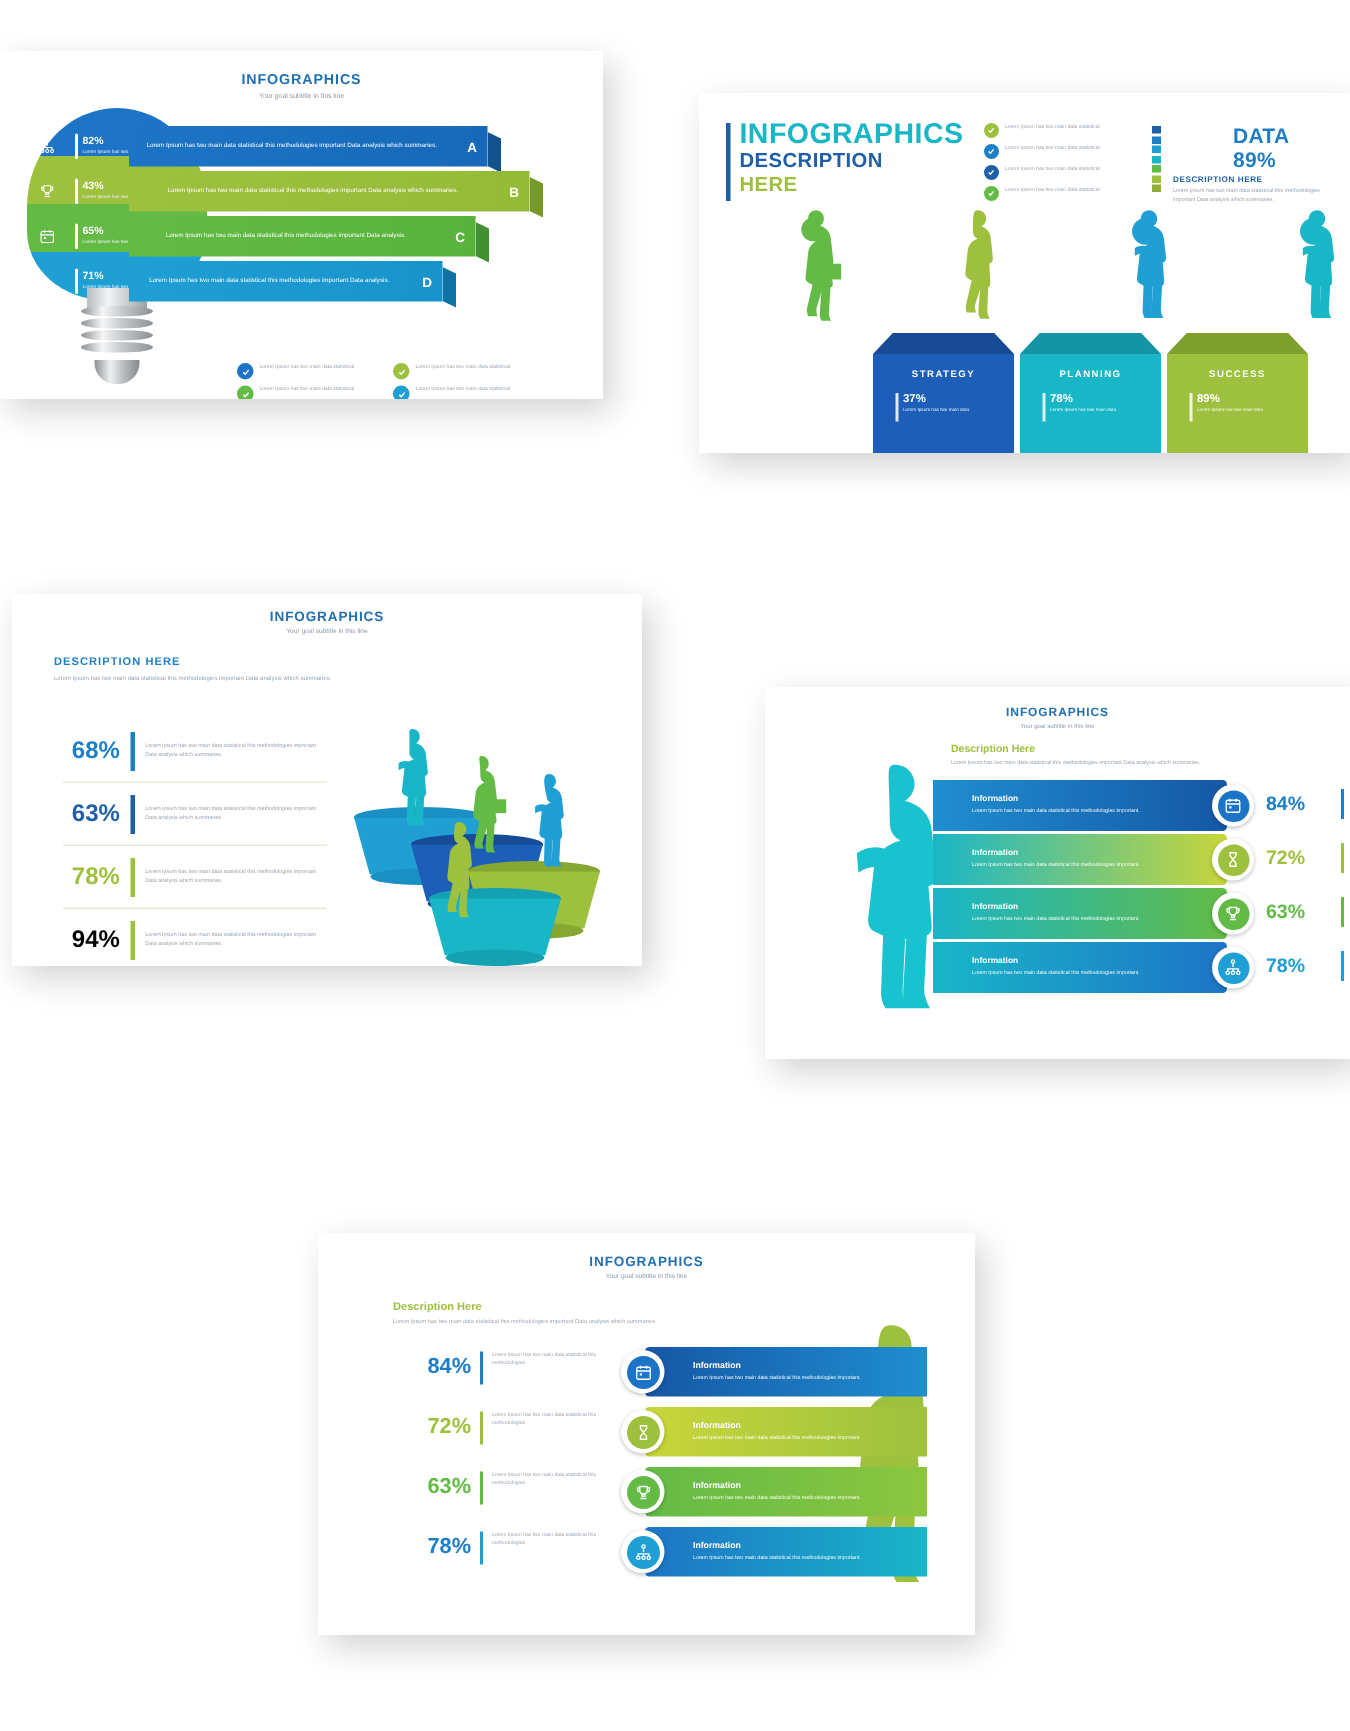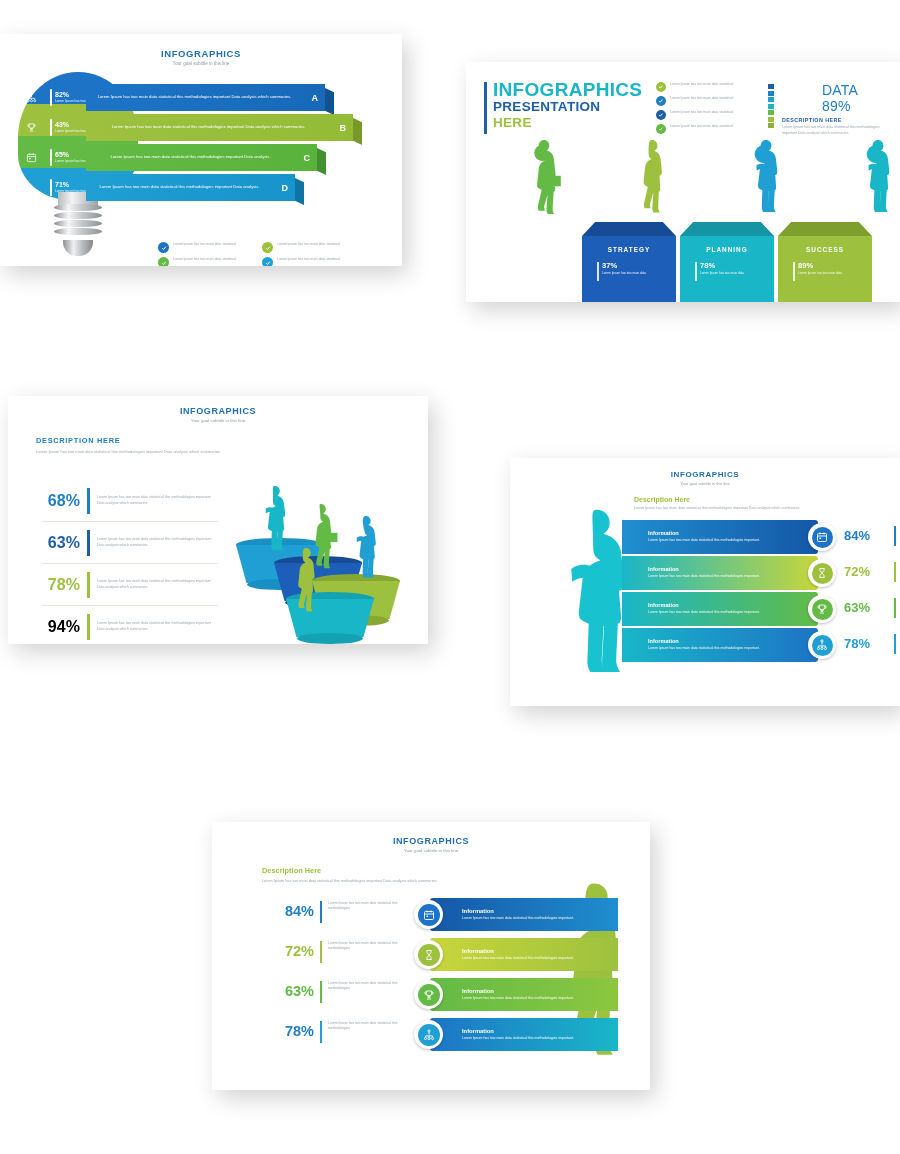--- a/index.html
+++ b/index.html
@@ -86,7 +86,7 @@
   .s2checks .cc svg{width:5.5px;height:5.5px;}
   .s2checks .ct{font-size:3.4px;color:#9aa6b0;line-height:1.5;}
   .s2data{position:absolute;left:316px;top:20px;width:105px;}
-  .s2data .dt{font-size:14px;font-weight:normal;color:#1f7fc4;letter-spacing:.2px;padding-left:40px;}
+  .s2data .dt{font-size:14px;font-weight:bold;color:#1f7fc4;letter-spacing:.2px;padding-left:40px;}
   .s2data .dd{font-size:5.4px;font-weight:bold;color:#1f5fa8;letter-spacing:.4px;margin-top:3px;}
   .s2data .dp{font-size:3.6px;color:#9aa6b0;line-height:1.55;margin-top:2px;}
   .s2swatch{position:absolute;left:302px;top:22px;width:6px;}

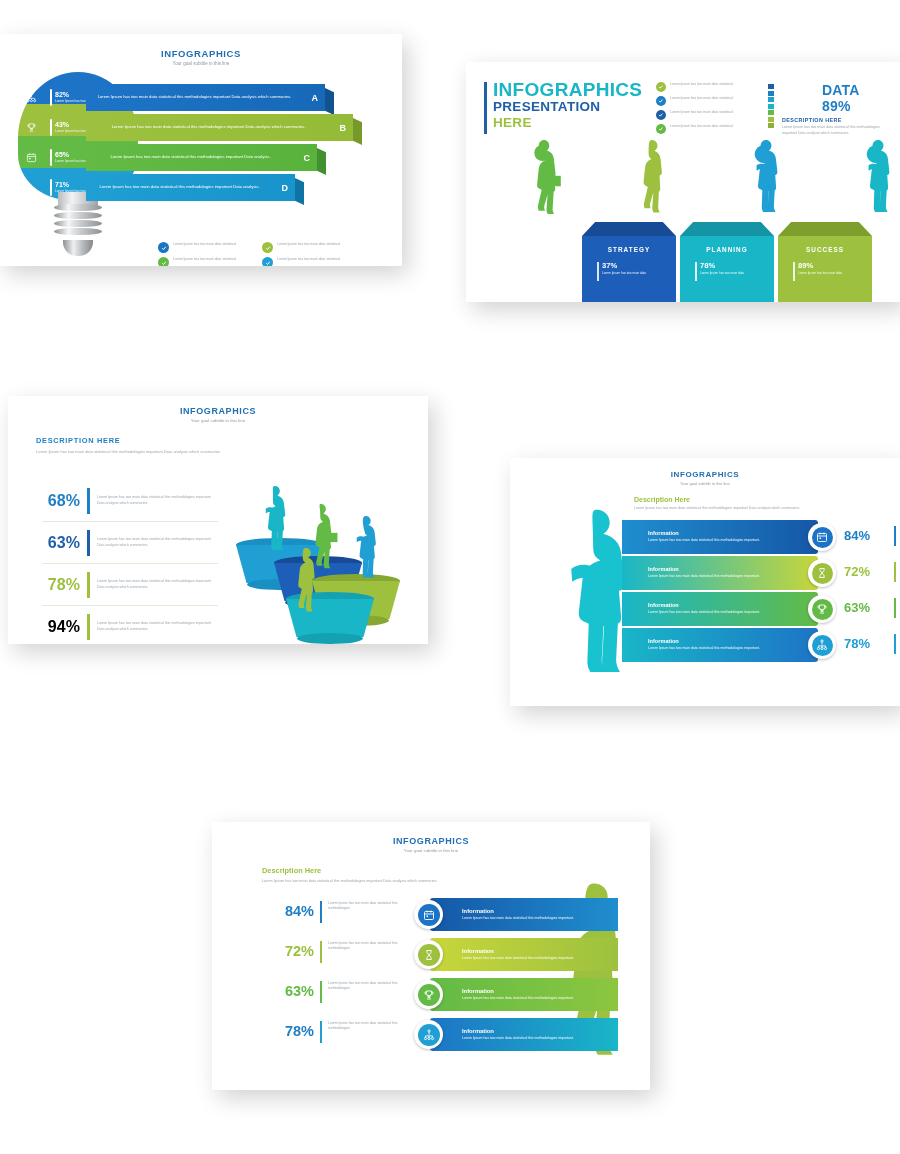--- a/index.html
+++ b/index.html
@@ -317,7 +317,7 @@
     <div class="bar"></div>
     <div class="wrap">
       <div class="l1">INFOGRAPHICS</div>
-      <div class="l2">PRESENTATION</div>
+      <div class="l2">DESCRIPTION</div>
       <div class="l3">HERE</div>
     </div>
   </div>

